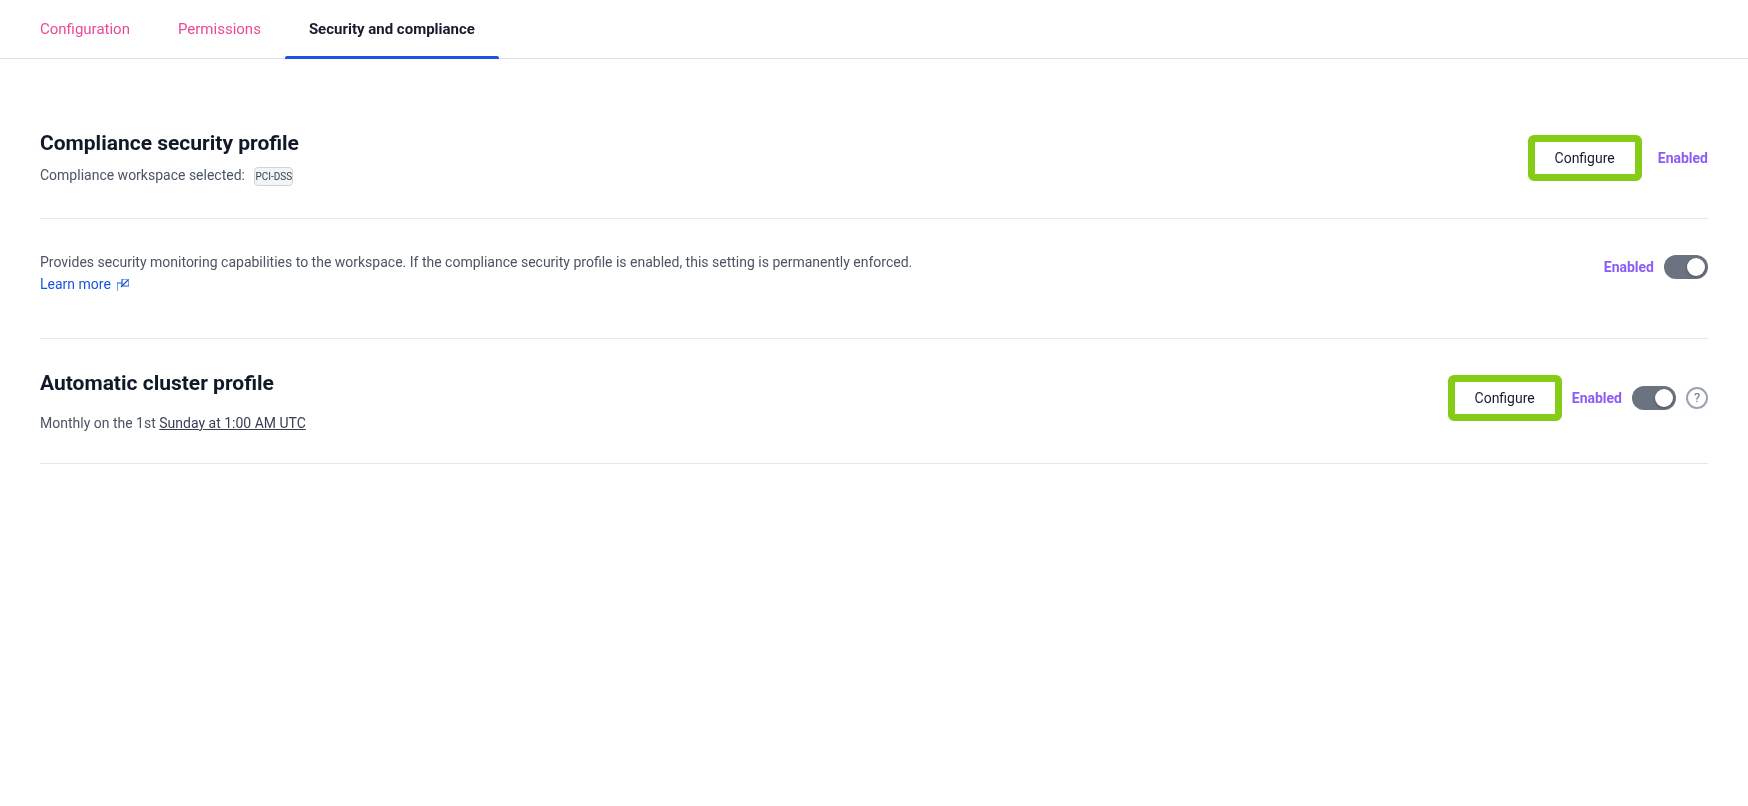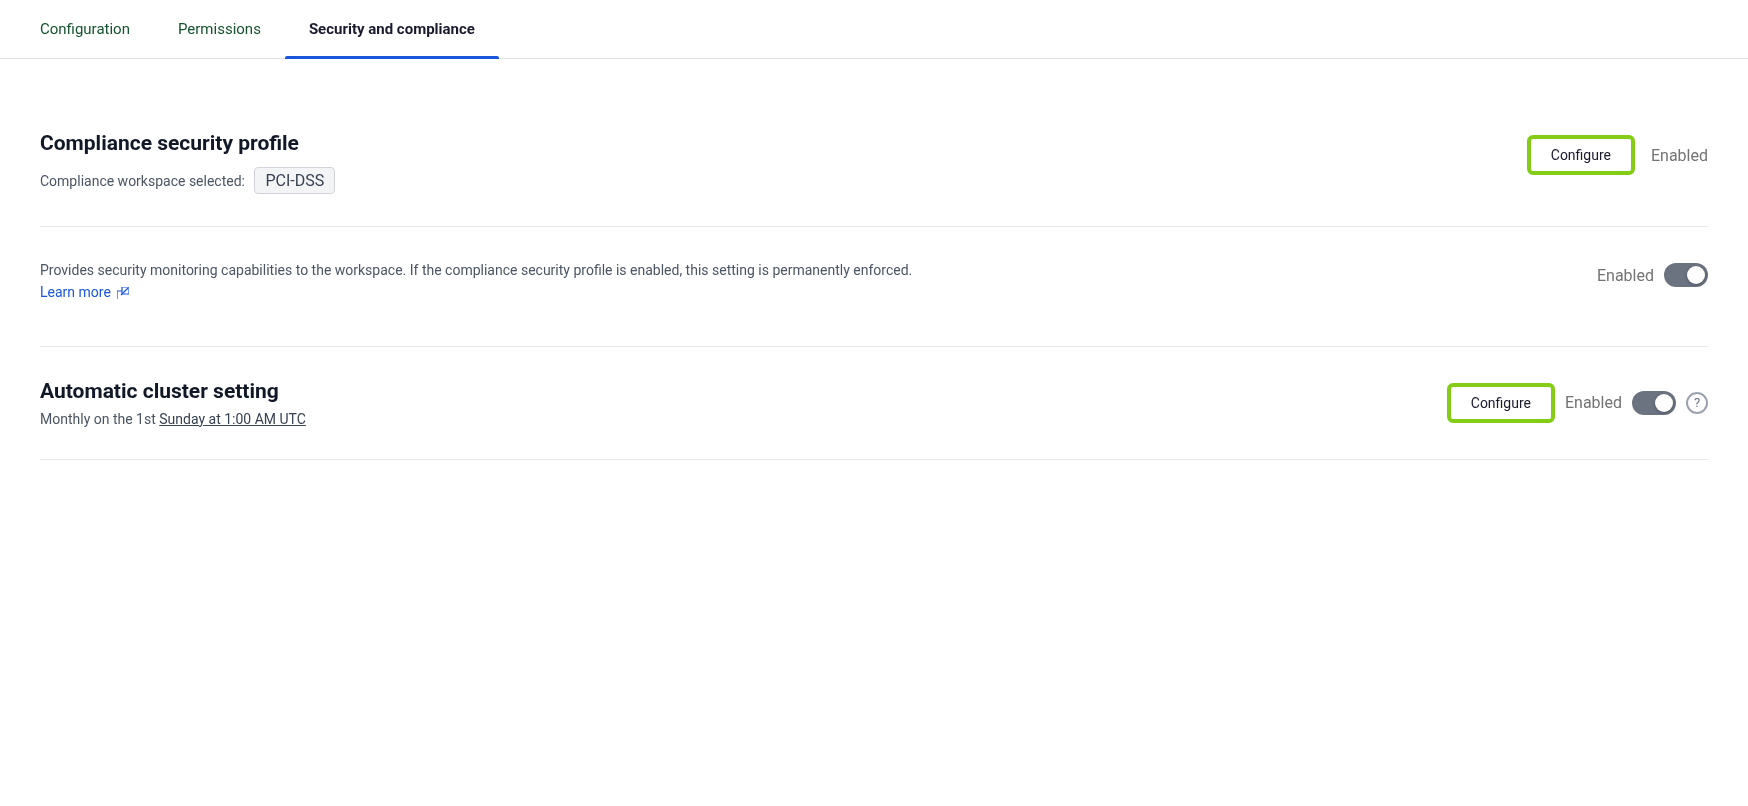--- a/index.html
+++ b/index.html
@@ -28,7 +28,7 @@
       padding: 20px 24px;
       cursor: pointer;
       font-size: 15px;
-      color: #14532d;
+      color: #ec4899;
       text-decoration: none;
       position: relative;
       white-space: nowrap;

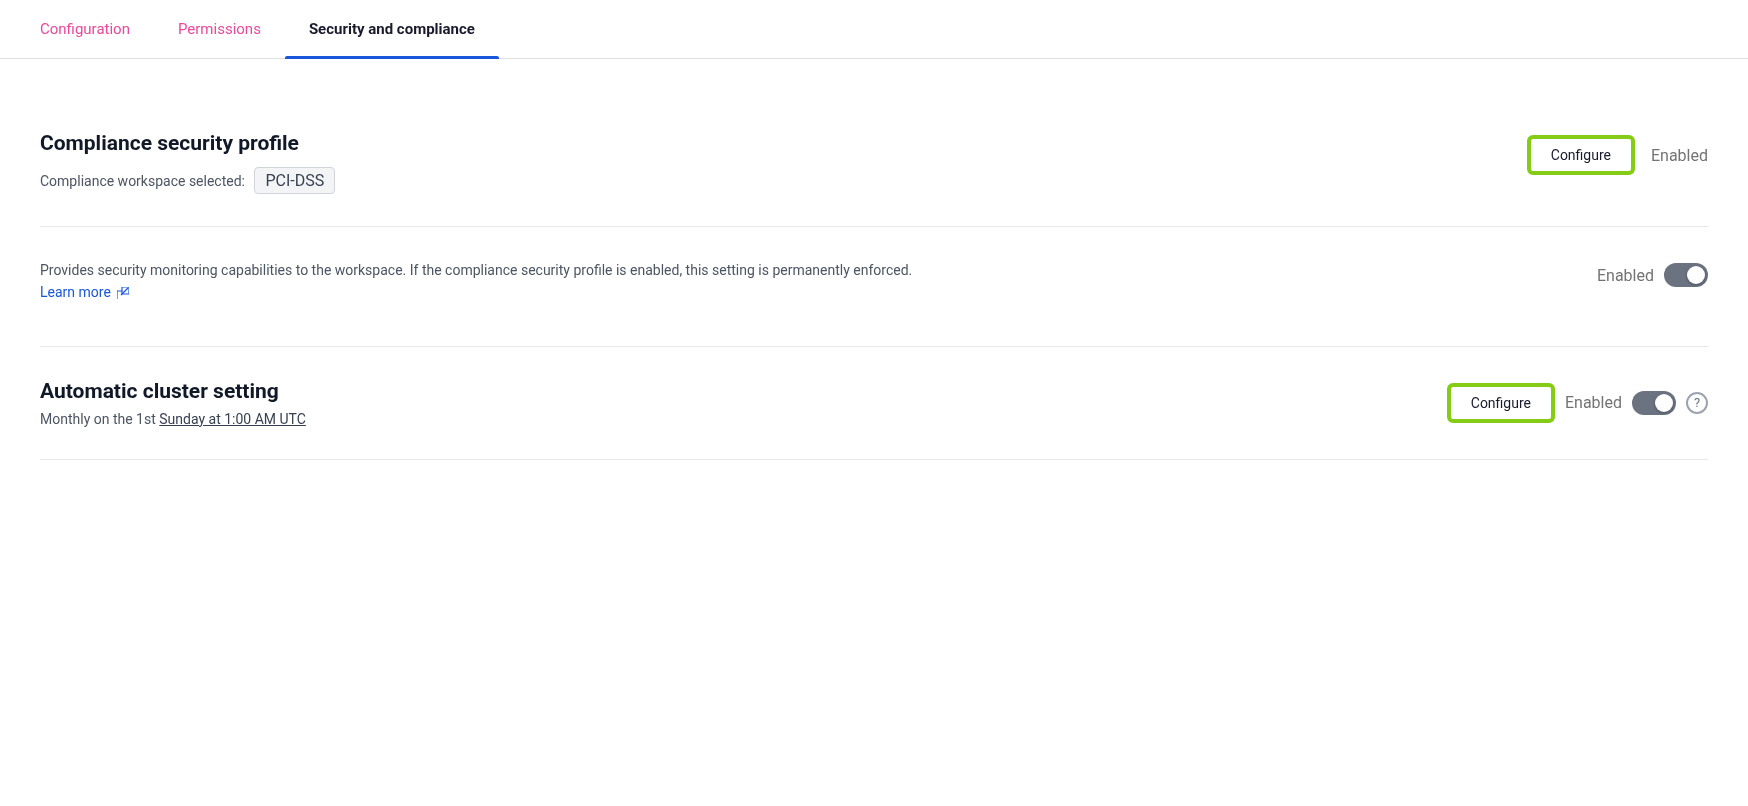--- a/index.html
+++ b/index.html
@@ -132,7 +132,7 @@
     }
 
     .configure-btn {
-      border: 4px solid #84cc16;
+      border: 7px solid #84cc16;
       background: #ffffff;
       border-radius: 6px;
       padding: 8px 20px;

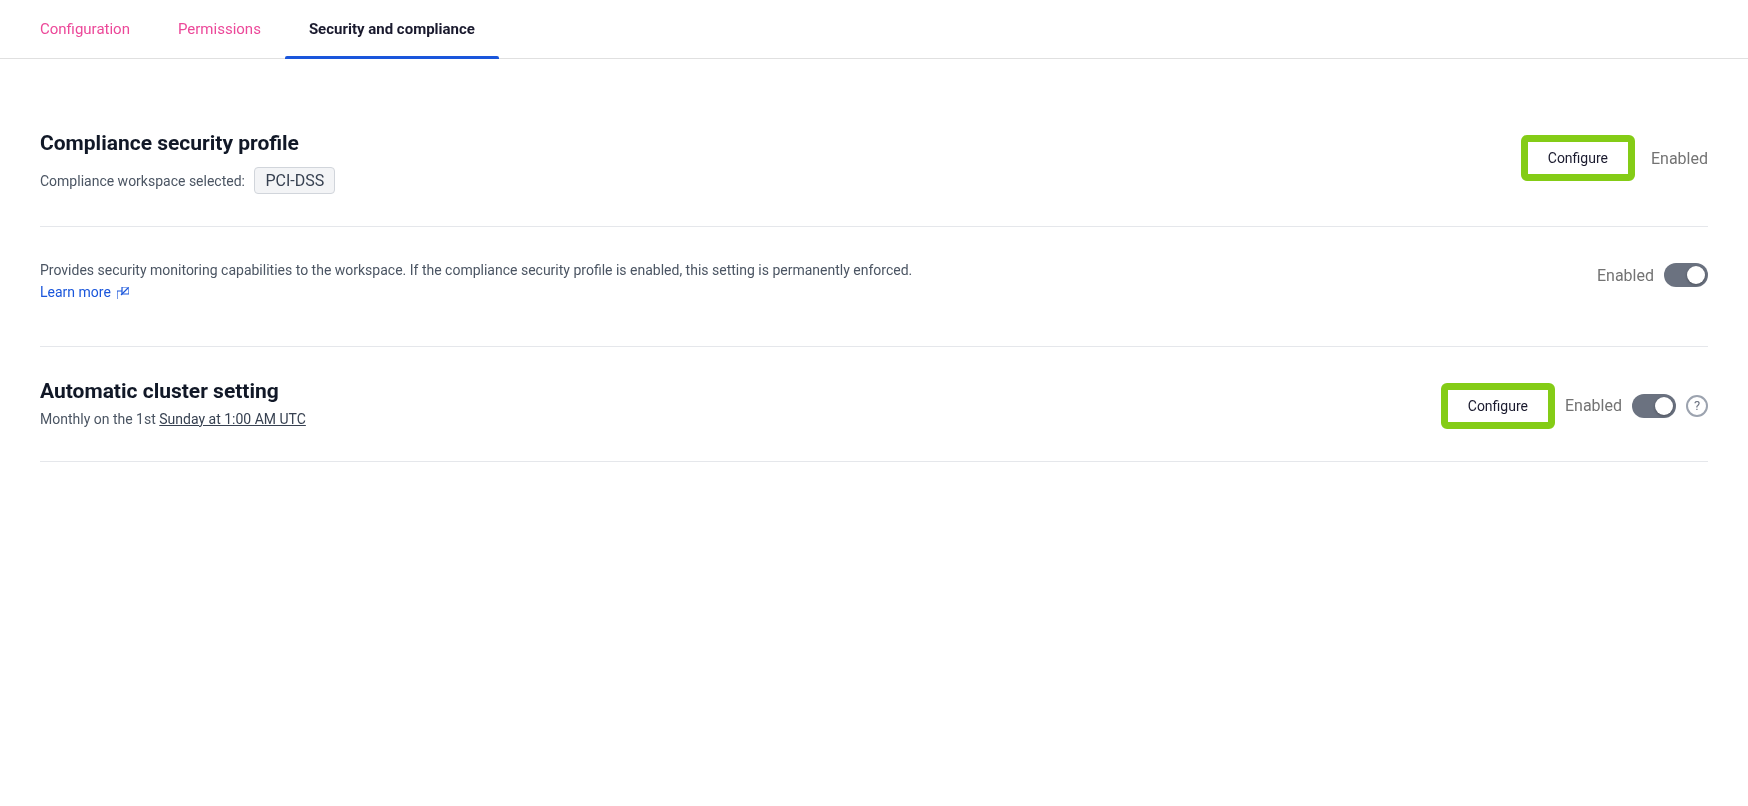--- a/index.html
+++ b/index.html
@@ -143,8 +143,9 @@
     }
 
     .status-text {
-      font-size: 16px;
-      color: #737373;
+      font-size: 14px;
+      color: #8b5cf6;
+      font-weight: bold;
     }
 
     

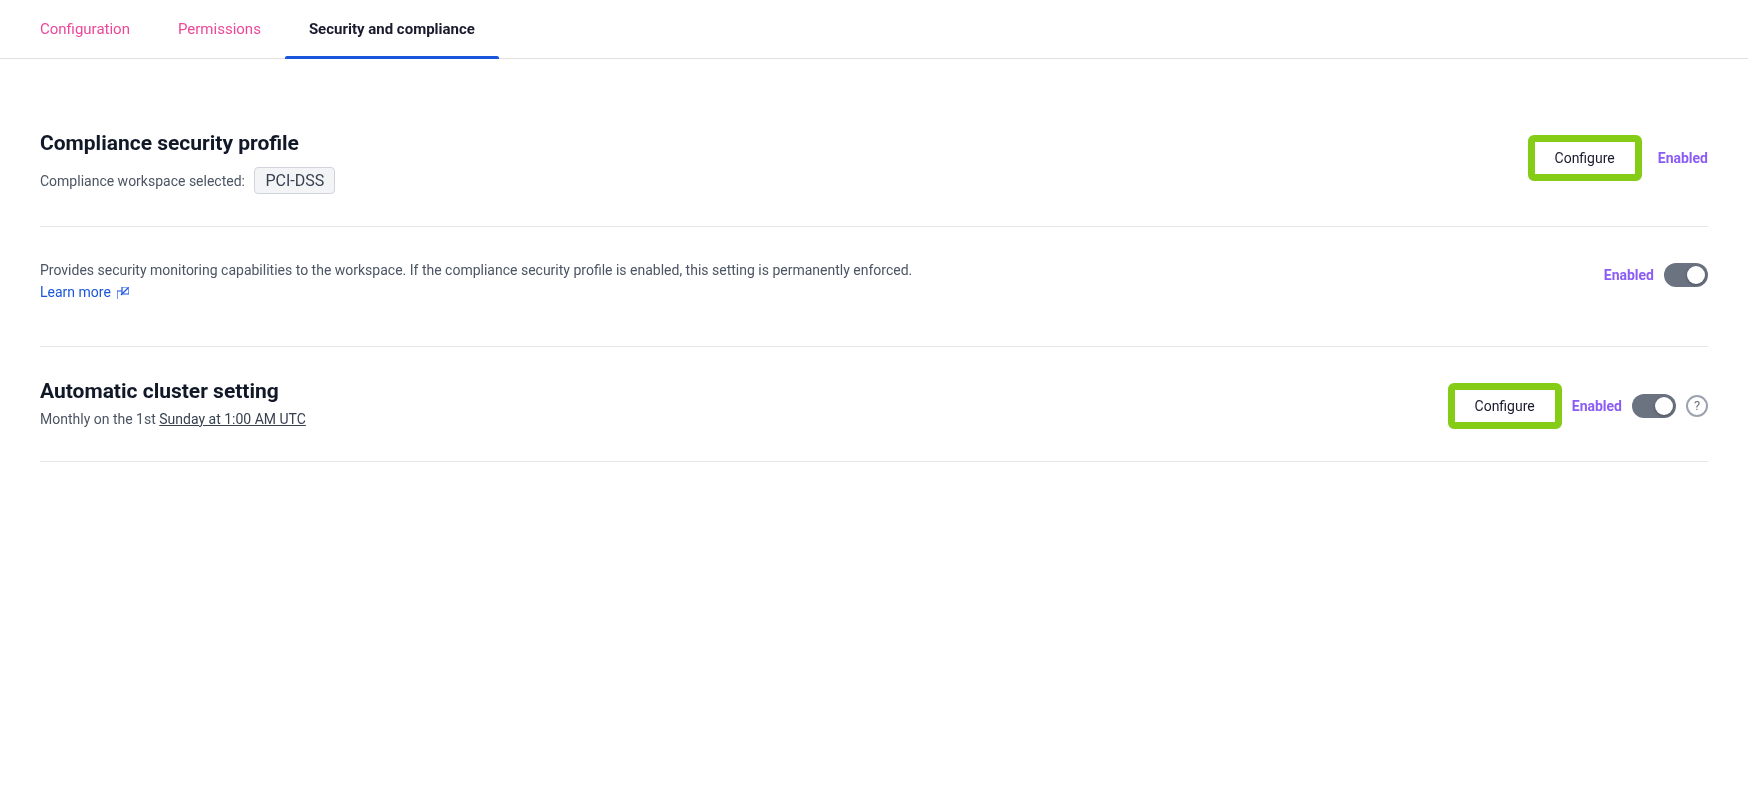--- a/index.html
+++ b/index.html
@@ -116,8 +116,8 @@
       background: #f3f4f6;
       border: 1px solid #d1d5db;
       border-radius: 4px;
-      padding: 3px 10px;
-      font-size: 16px;
+      padding: 3px 0;
+      font-size: 10px;
       color: #374151;
       margin-left: 6px;
     }

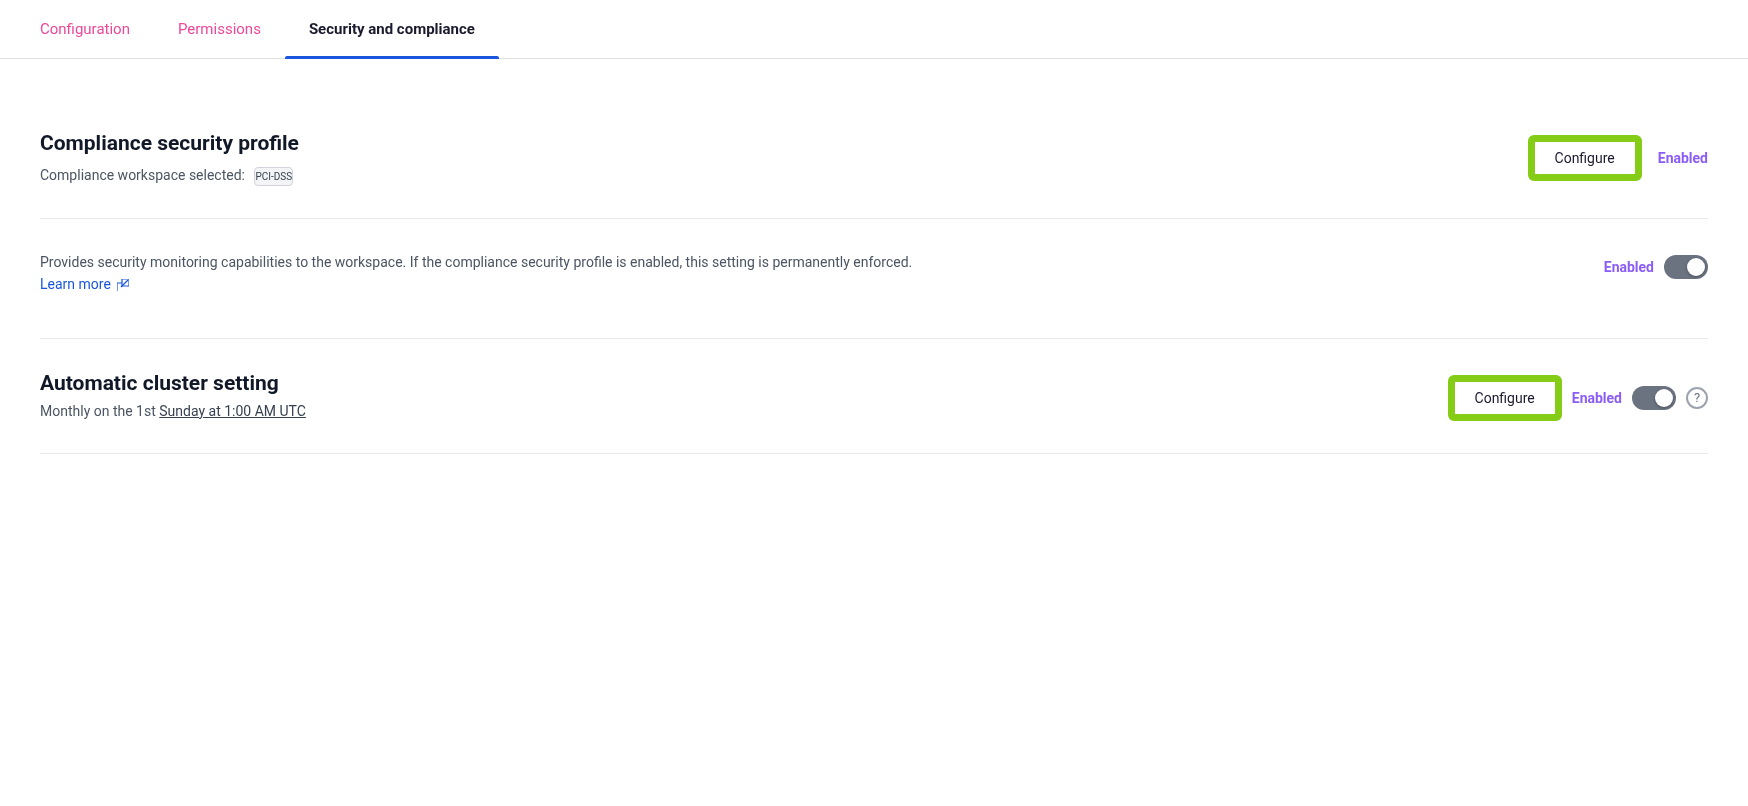--- a/index.html
+++ b/index.html
@@ -277,7 +277,7 @@
 
   <div class="section">
     <div class="section-left">
-      <div class="section-title">Automatic cluster setting</div>
+      <div class="section-title">Automatic cluster profile</div>
       <div class="schedule-text">
         <span>Monthly on the 1st</span>
         <a class="schedule-link" href="#">Sunday at 1:00 AM UTC</a>

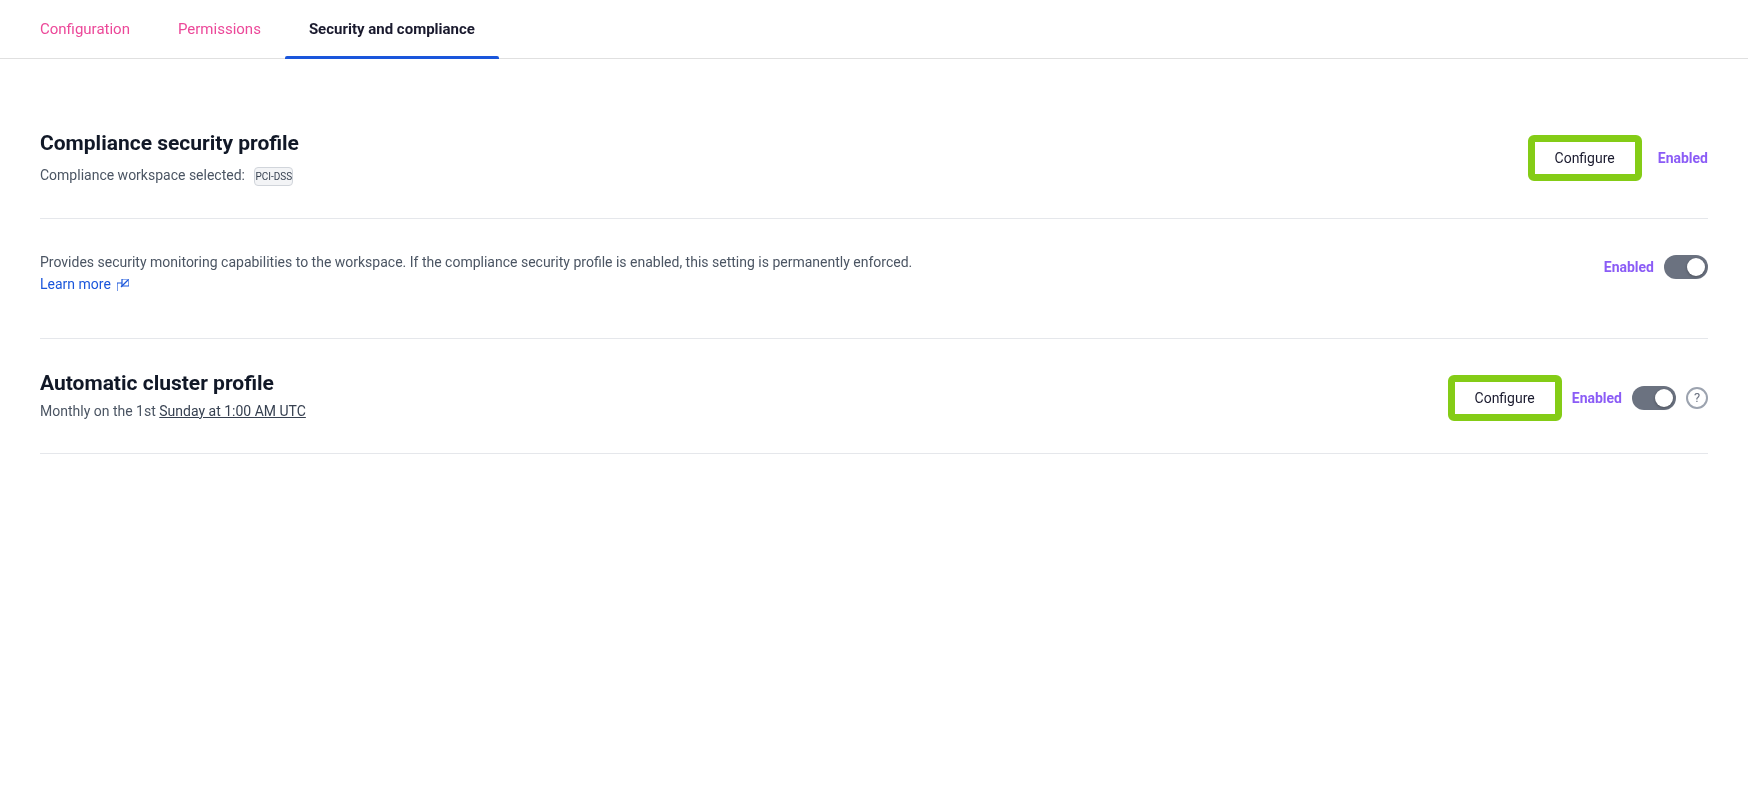--- a/index.html
+++ b/index.html
@@ -222,7 +222,7 @@
     .schedule-text {
       font-size: 14px;
       color: #4b5563;
-      margin-top: 8px;
+      margin-top: 20px;
     }
   </style>
 </head>

